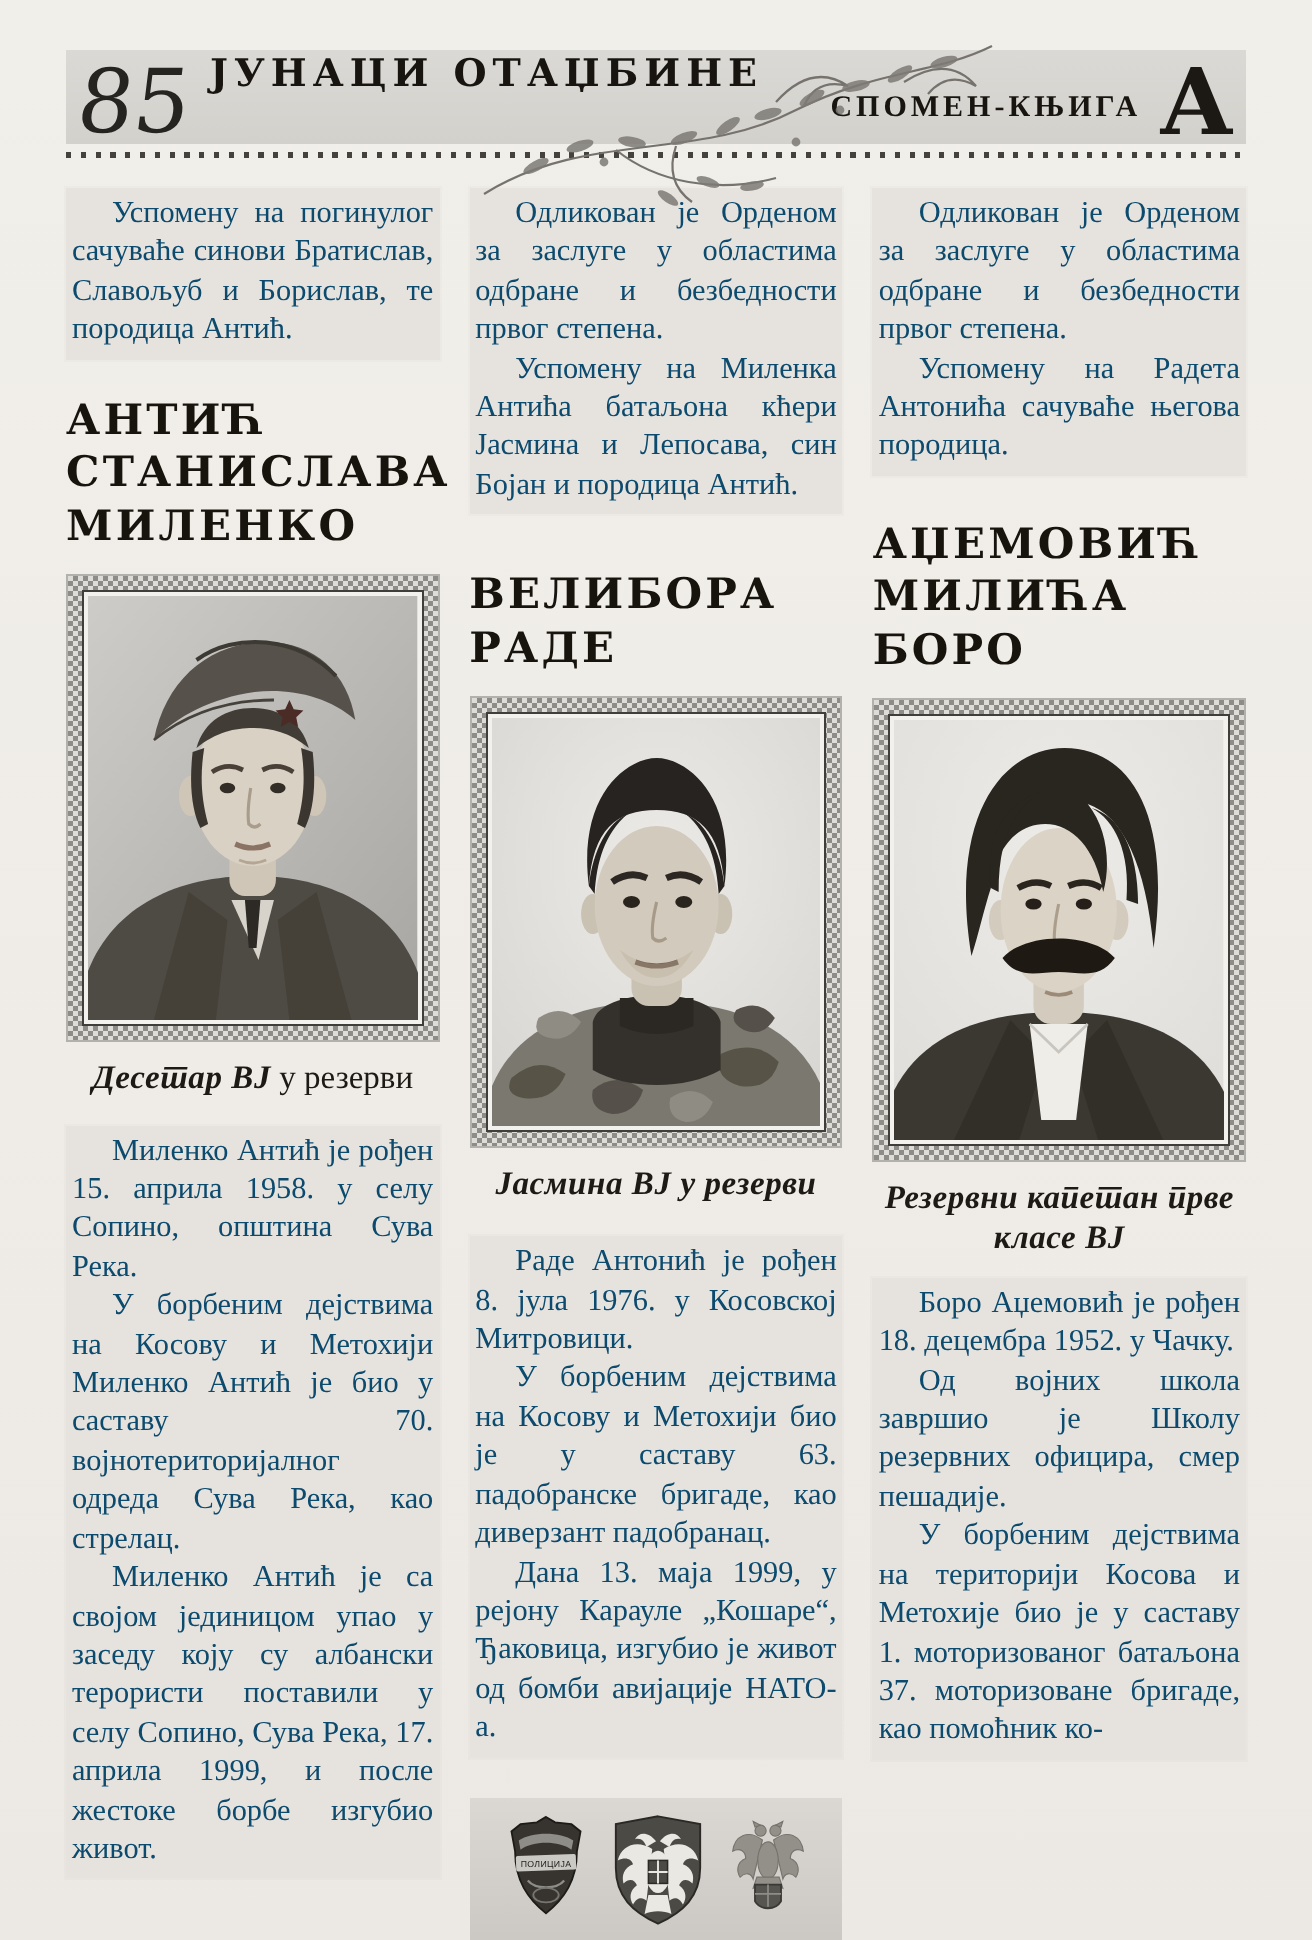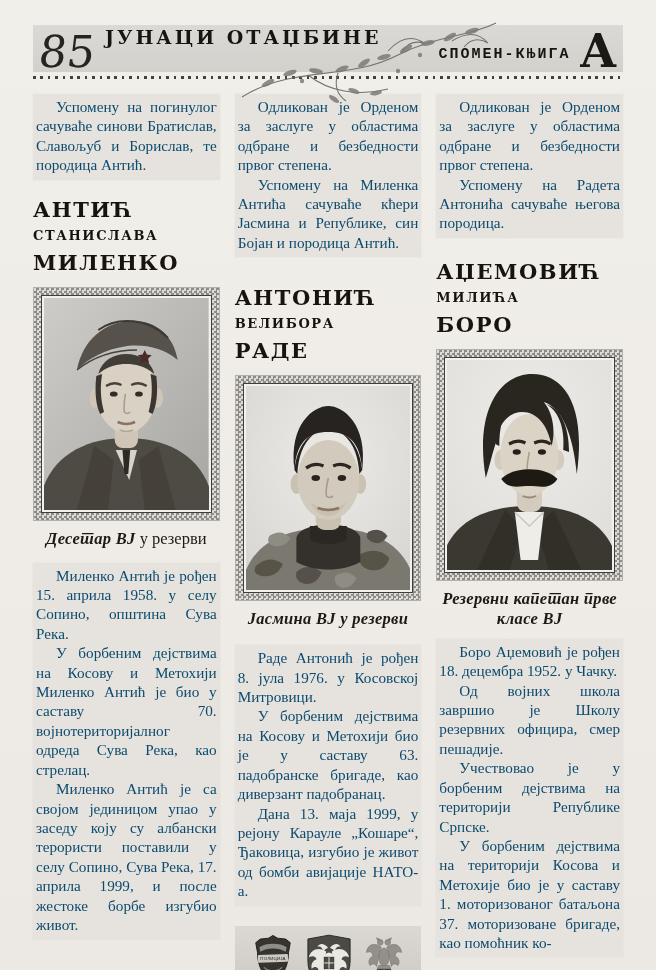--- a/index.html
+++ b/index.html
@@ -23,7 +23,7 @@
     letter-spacing:3px;color:#181510;padding-bottom:24px;text-align:center;
   }
   .book-label{
-    margin-left:auto;font-family:Liberation Mono, monospace;font-weight:700;
+    margin-left:auto;font-family:Liberation Serif, serif;font-weight:700;
     font-size:15px;letter-spacing:2px;color:#181510;padding-bottom:9px;
   }
   .letter{

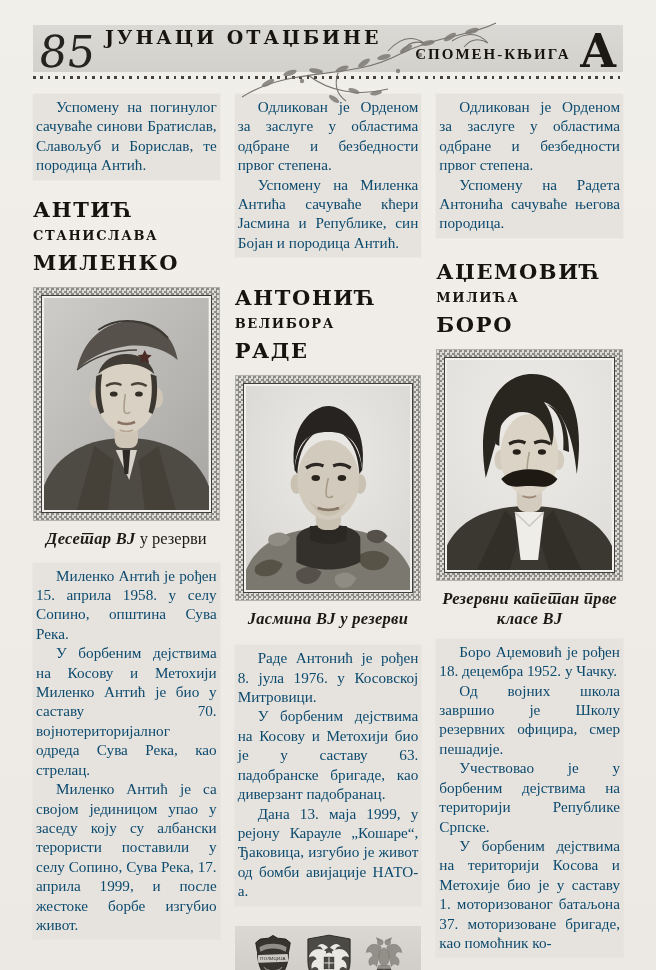--- a/index.html
+++ b/index.html
@@ -197,7 +197,7 @@
     <section class="col">
       <div class="body-text shade">
         <p>Одликован је Орденом за заслуге у областима одбране и безбедности првог степена.</p>
-        <p>Успомену на Миленка Антића сачуваће кћери Јасмина и Републике, син Бојан и породица Антић.</p>
+        <p>Успомену на Миленка Антића батаљона кћери Јасмина и Лепосава, син Бојан и породица Антић.</p>
       </div>
 
       <h2 class="name mt2">

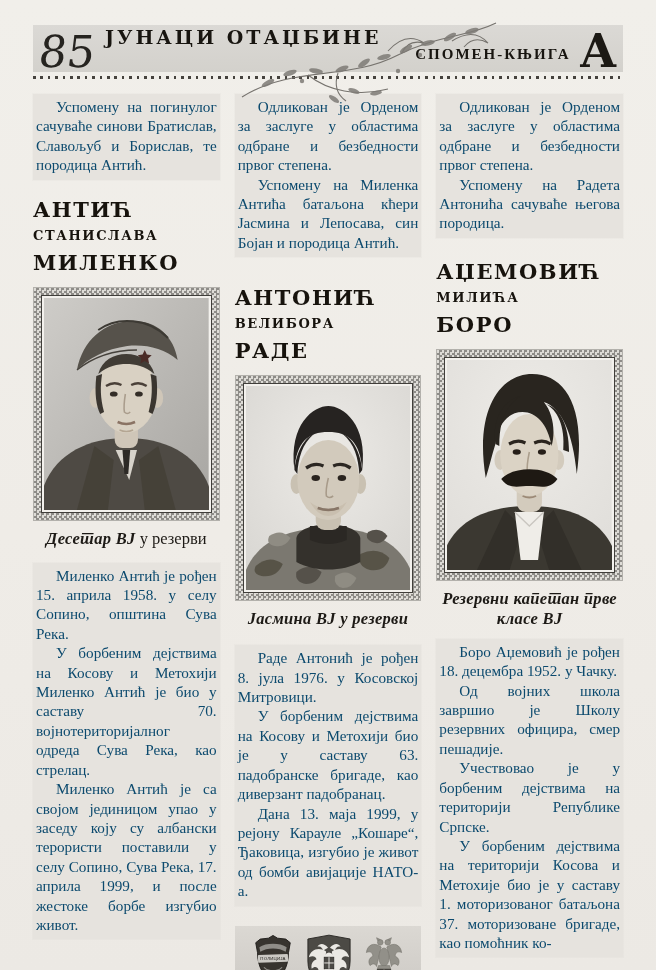--- a/index.html
+++ b/index.html
@@ -54,7 +54,7 @@
   }
   .nm-line{display:block;letter-spacing:1.6px;}
   .nm-sur{font-size:21px;line-height:27px;}
-  .nm-pat{font-size:13px;line-height:26px;text-transform:uppercase;}
+  .nm-pat{font-size:21px;line-height:26px;text-transform:uppercase;}
   .nm-giv{font-size:21px;line-height:27px;}
   .mt1{margin-top:16px;} .mt2{margin-top:27px;} .mt3{margin-top:20px;}
   

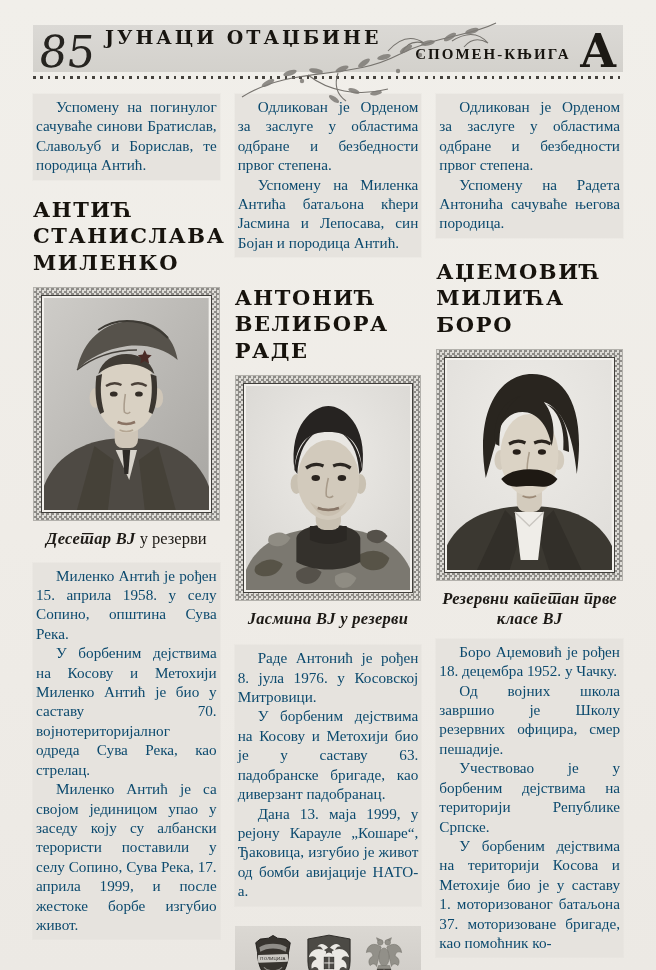--- a/index.html
+++ b/index.html
@@ -201,7 +201,6 @@
       </div>
 
       <h2 class="name mt2">
-        <span class="nm-line nm-sur">АНТОНИЋ</span>
         <span class="nm-line nm-pat">Велибора</span>
         <span class="nm-line nm-giv">РАДЕ</span>
       </h2>

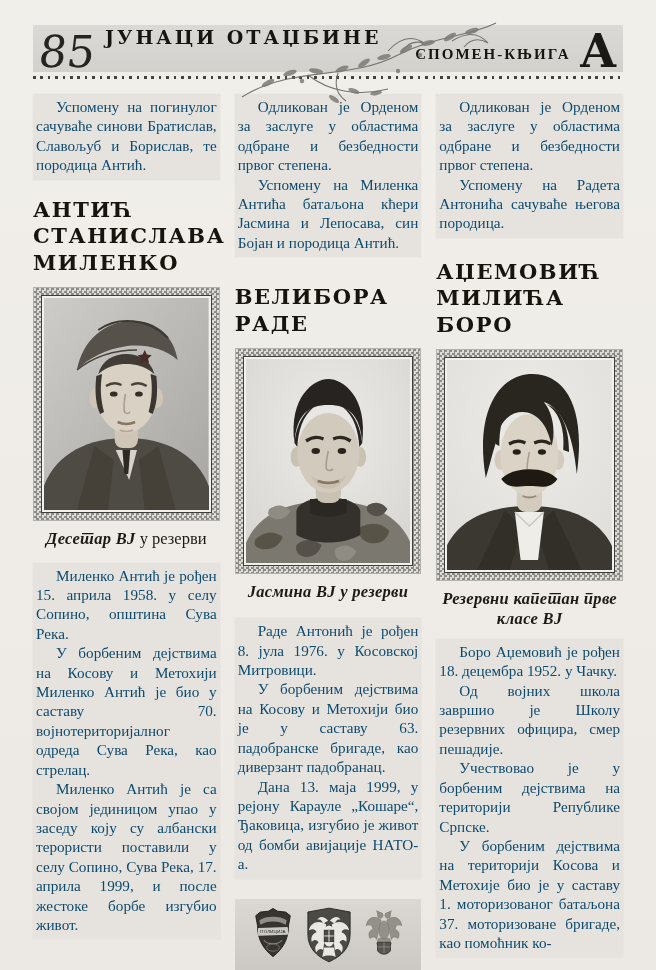--- a/index.html
+++ b/index.html
@@ -354,7 +354,6 @@
       <div class="body-text shade bio-3">
         <p>Боро Аџемовић је рођен 18. децембра 1952. у Чачку.</p>
         <p>Од војних школа завршио је Школу резервних официра, смер пешадије.</p>
-        <p>Учествовао је у борбеним дејствима на територији Републике Српске.</p>
         <p>У борбеним дејствима на територији Косова и Метохије био је у саставу 1. моторизованог батаљона 37. моторизоване бригаде, као помоћник ко-</p>
       </div>
     </section>

